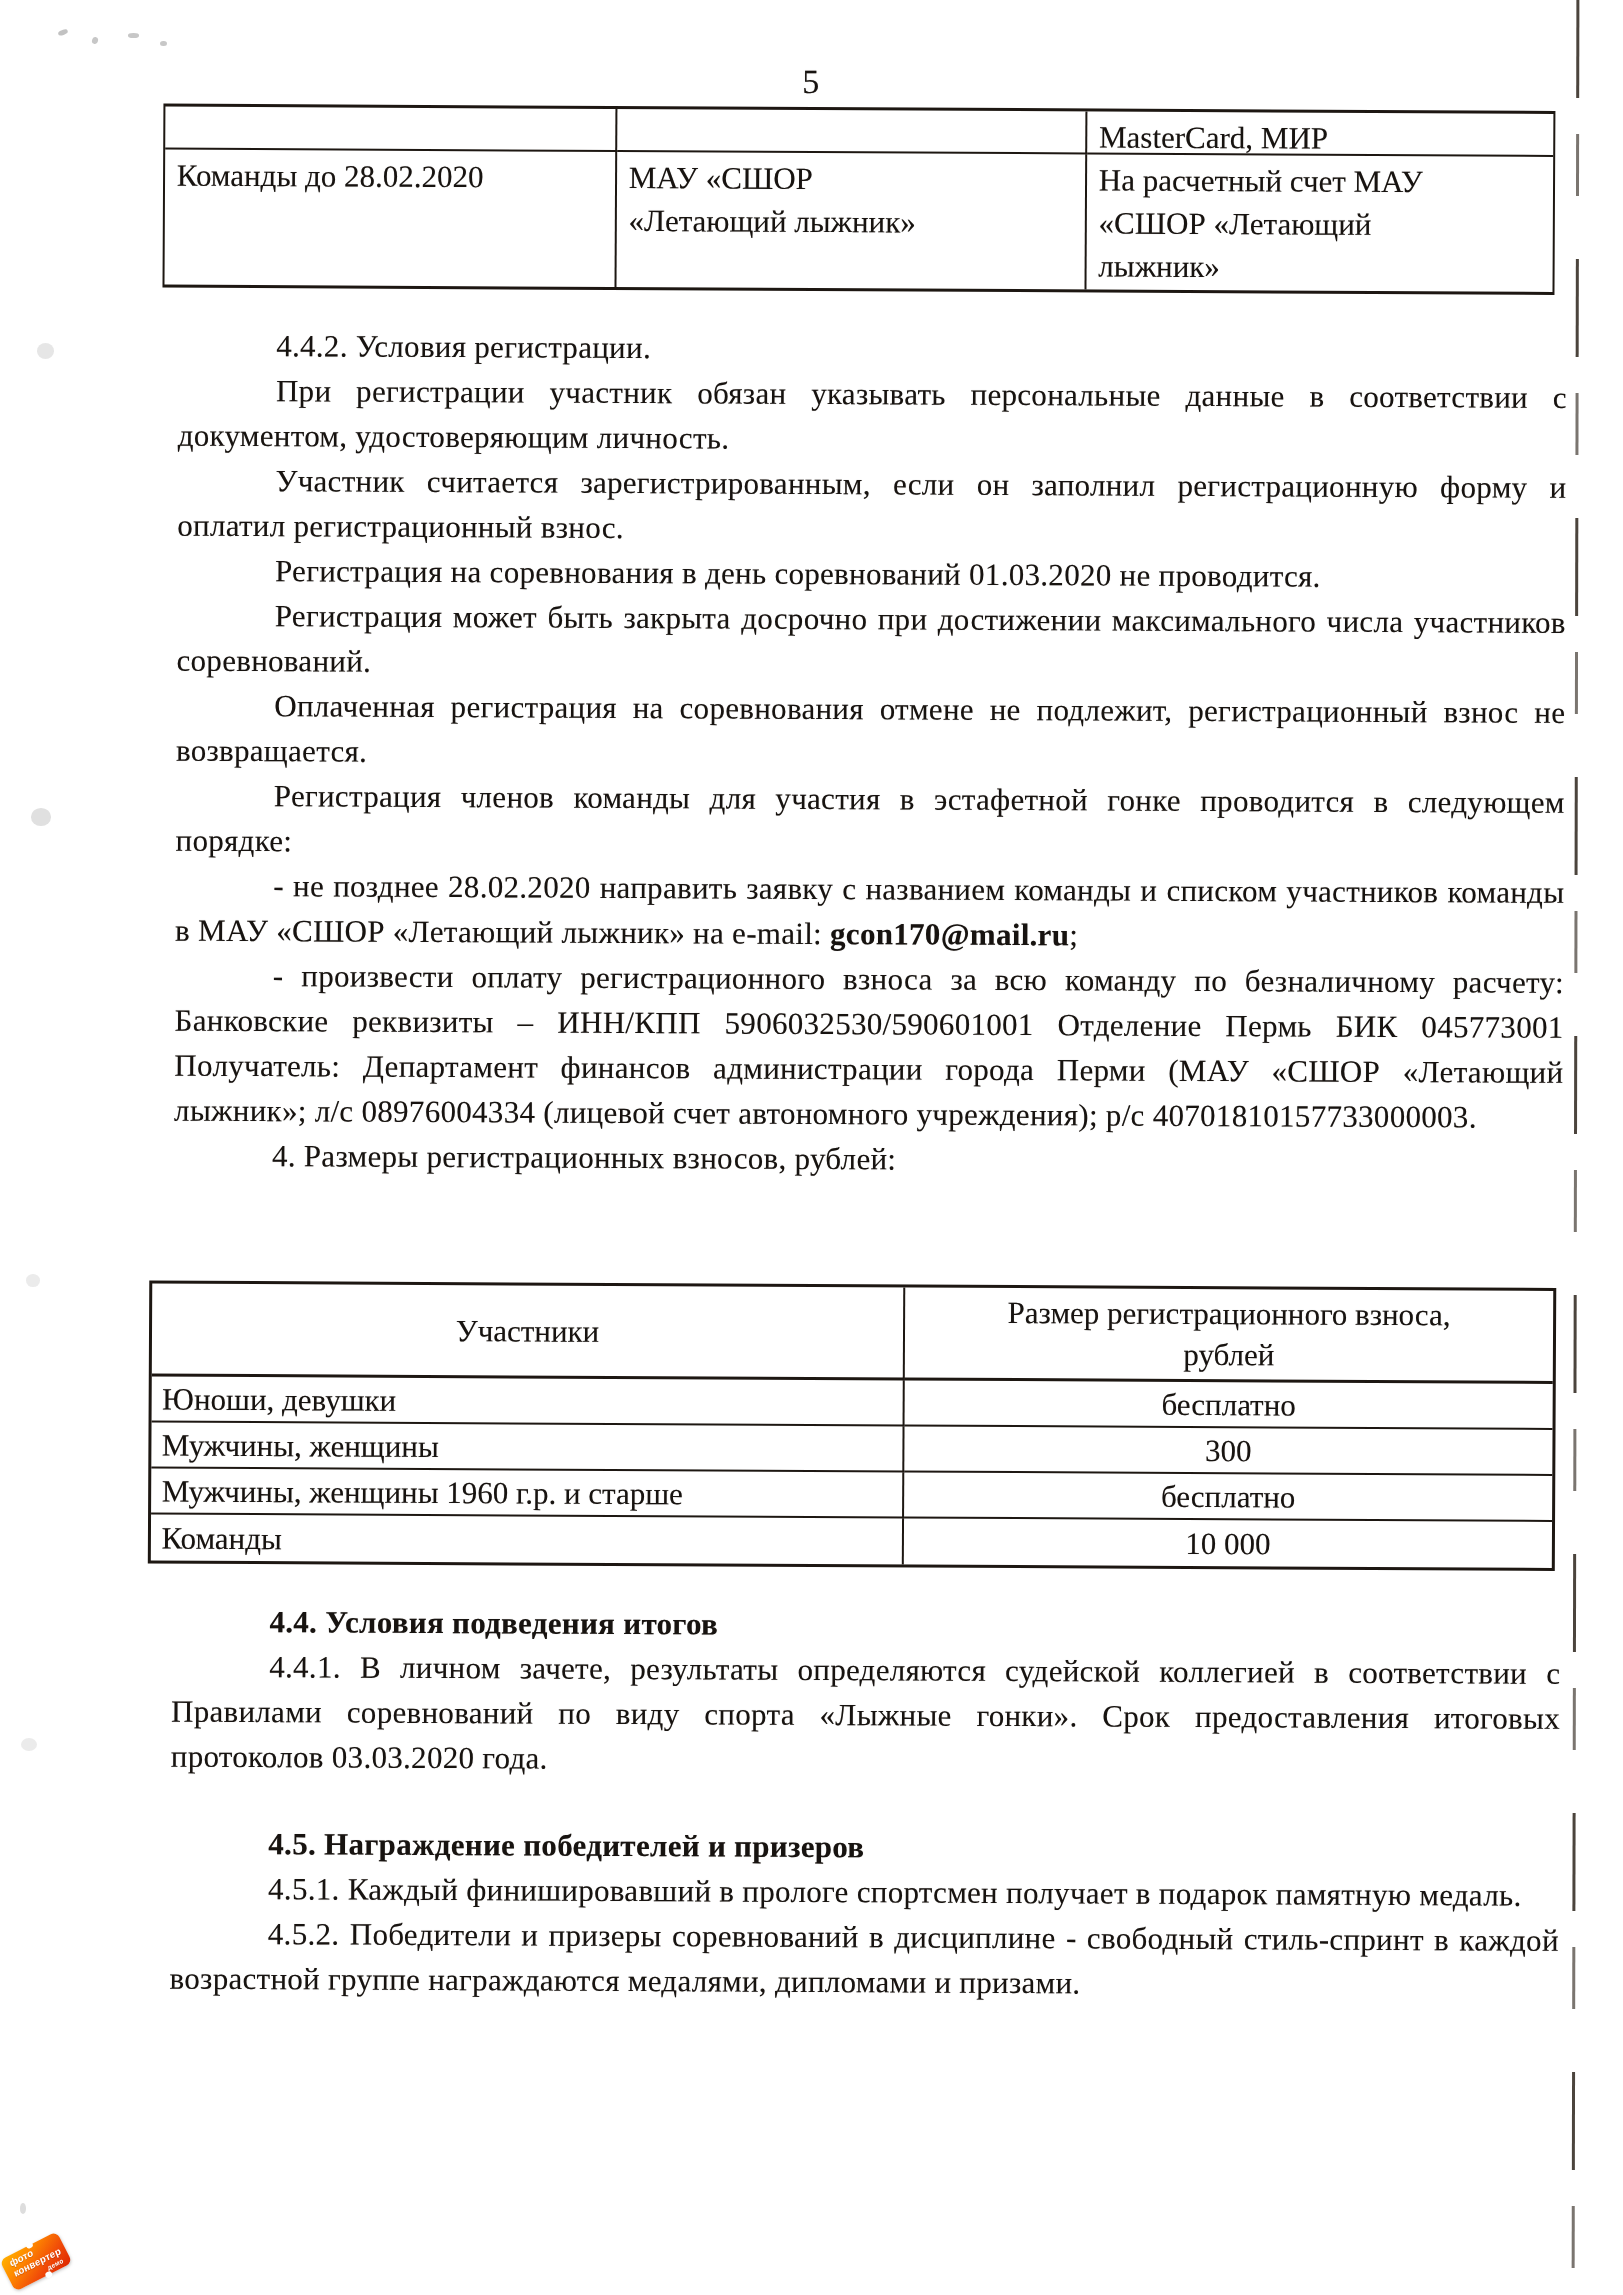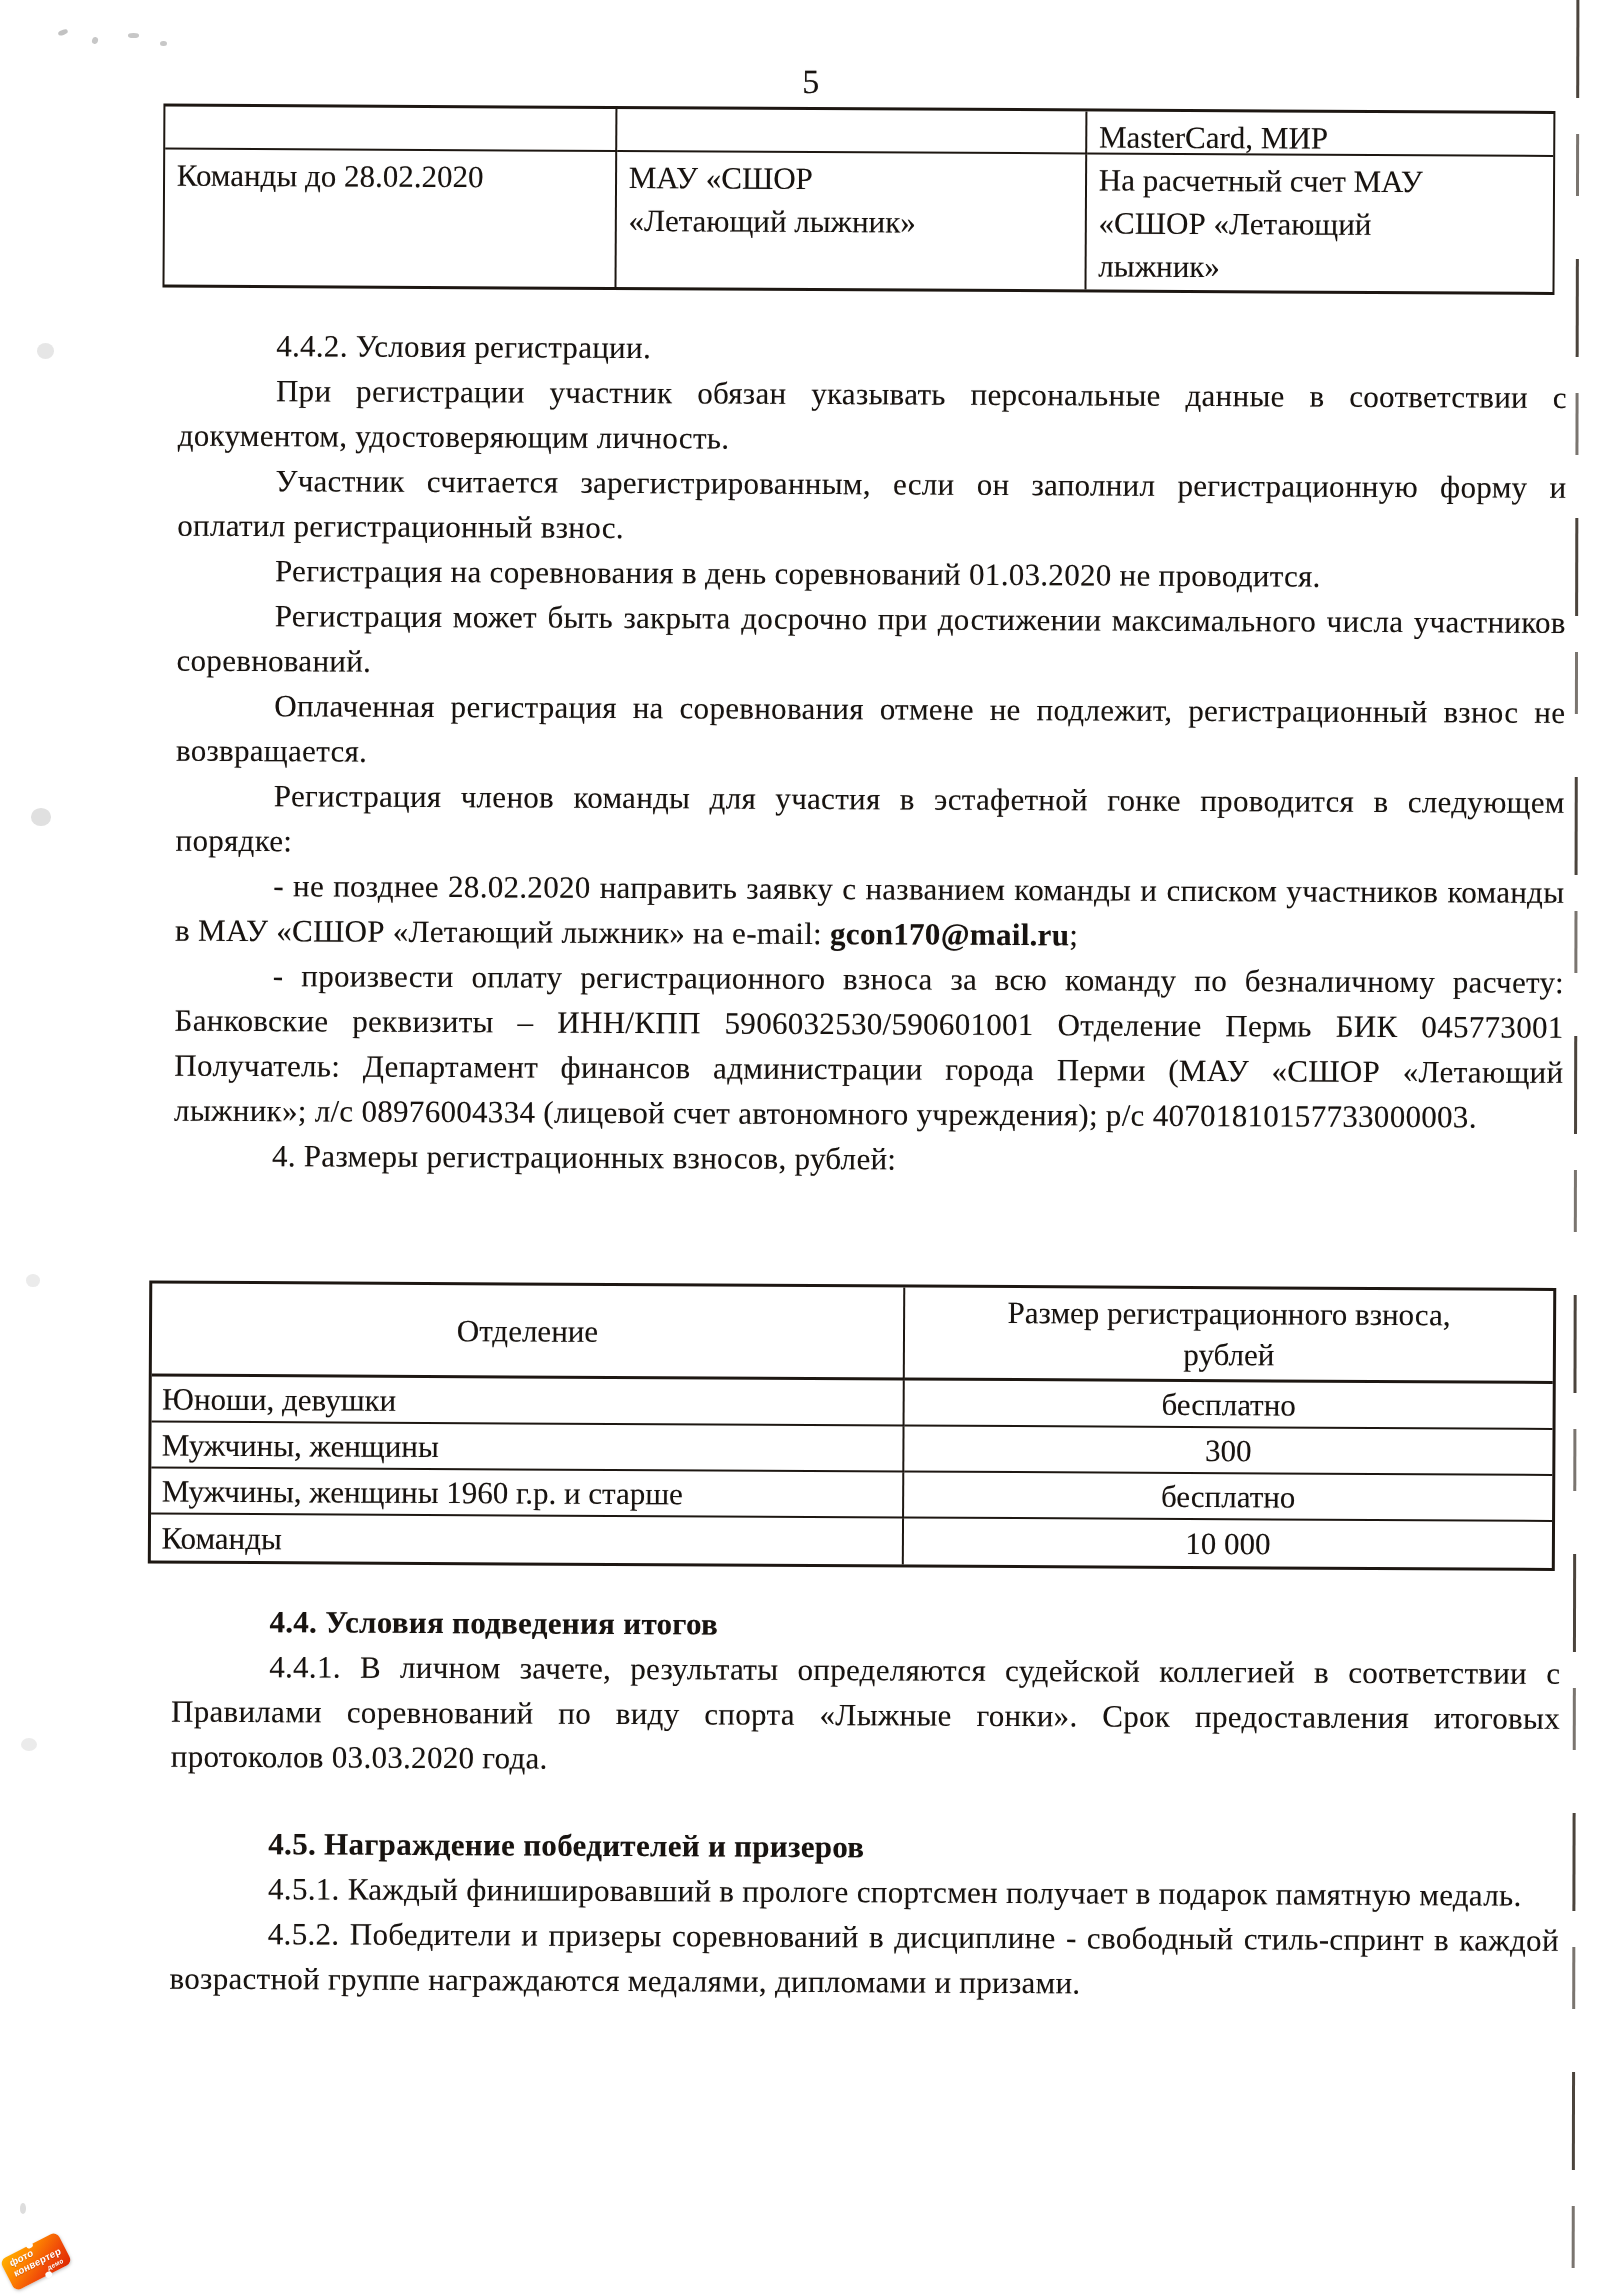--- a/index.html
+++ b/index.html
@@ -119,7 +119,7 @@
 
     <div class="fees-table">
       <div class="ft-cell colA head">
-          <span>Отделение</span>
+          <span>Участники</span>
         </div>
       <div class="ft-cell head">
           <span class="hwrap">Размер регистрационного взноса, рублей</span>

